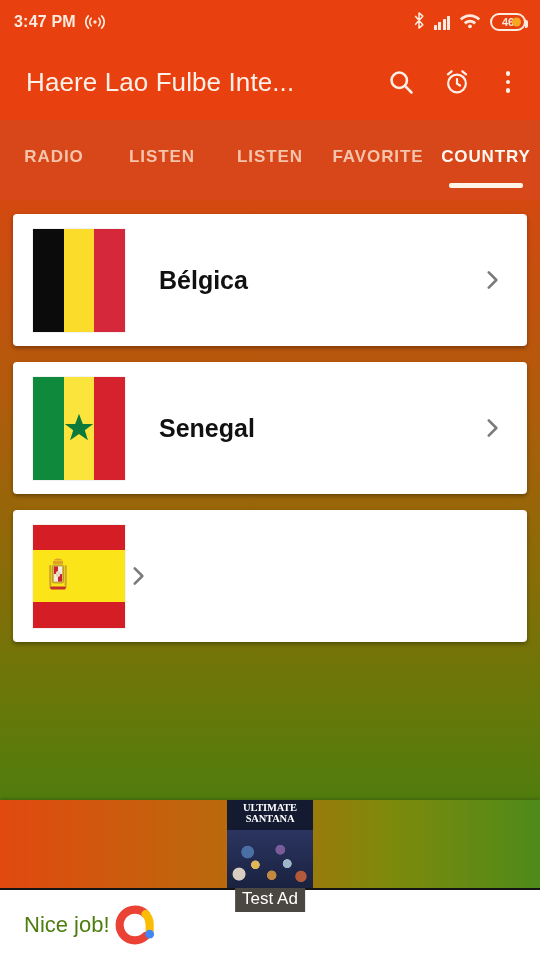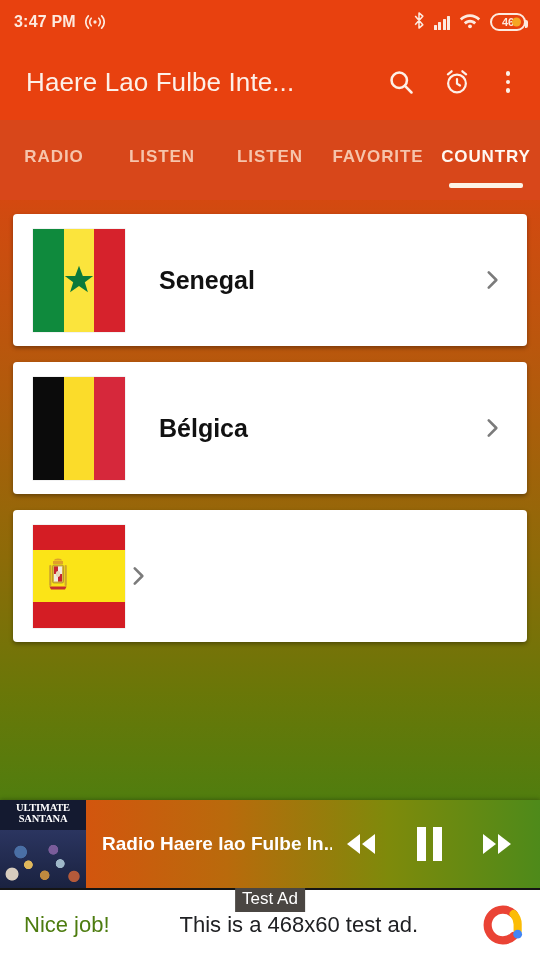--- a/index.html
+++ b/index.html
@@ -289,6 +289,18 @@
 
     <div class="card">
       <div class="flag">
+        <div class="v" style="background:#0b0b0b"></div>
+        <div class="v" style="background:#fbdc2a"></div>
+        <div class="v" style="background:#d6283b"></div>
+      </div>
+      <div class="country-name">Bélgica</div>
+      <svg class="chev" viewBox="0 0 24 24" fill="none" stroke="currentColor" stroke-width="2.4" stroke-linecap="round" stroke-linejoin="round">
+          <path d="M9 5l7 7-7 7"></path>
+        </svg>
+    </div>
+
+    <div class="card">
+      <div class="flag">
         <div class="v" style="background:#0f8a3d"></div>
         <div class="v" style="background:#fbe43c"></div>
         <div class="v" style="background:#d6222c"></div>
@@ -297,18 +309,6 @@
         </svg>
       </div>
       <div class="country-name">Senegal</div>
-      <svg class="chev" viewBox="0 0 24 24" fill="none" stroke="currentColor" stroke-width="2.4" stroke-linecap="round" stroke-linejoin="round">
-          <path d="M9 5l7 7-7 7"></path>
-        </svg>
-    </div>
-
-    <div class="card">
-      <div class="flag">
-        <div class="v" style="background:#0b0b0b"></div>
-        <div class="v" style="background:#fbdc2a"></div>
-        <div class="v" style="background:#d6283b"></div>
-      </div>
-      <div class="country-name">Bélgica</div>
       <svg class="chev" viewBox="0 0 24 24" fill="none" stroke="currentColor" stroke-width="2.4" stroke-linecap="round" stroke-linejoin="round">
           <path d="M9 5l7 7-7 7"></path>
         </svg>

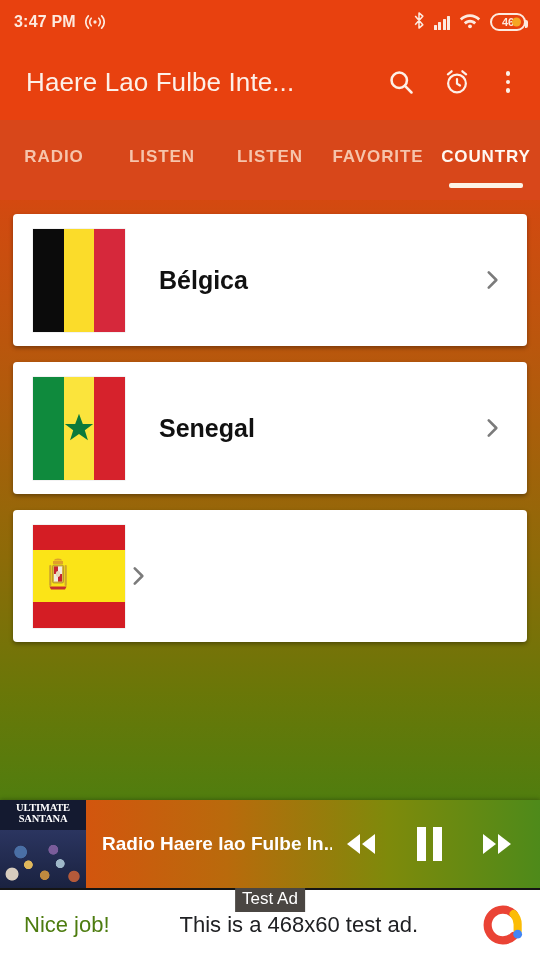--- a/index.html
+++ b/index.html
@@ -142,6 +142,7 @@
     background:linear-gradient(to right,#e2490f 0%,#b96a0c 42%,#7e8a0b 72%,#4e8a1a 100%);
     display:flex; align-items:center;
     box-shadow:0 -1px 4px rgba(0,0,0,.25);
+    flex-direction:column;
   }
   .albumart {
     width:86px; height:88px; flex:0 0 auto;

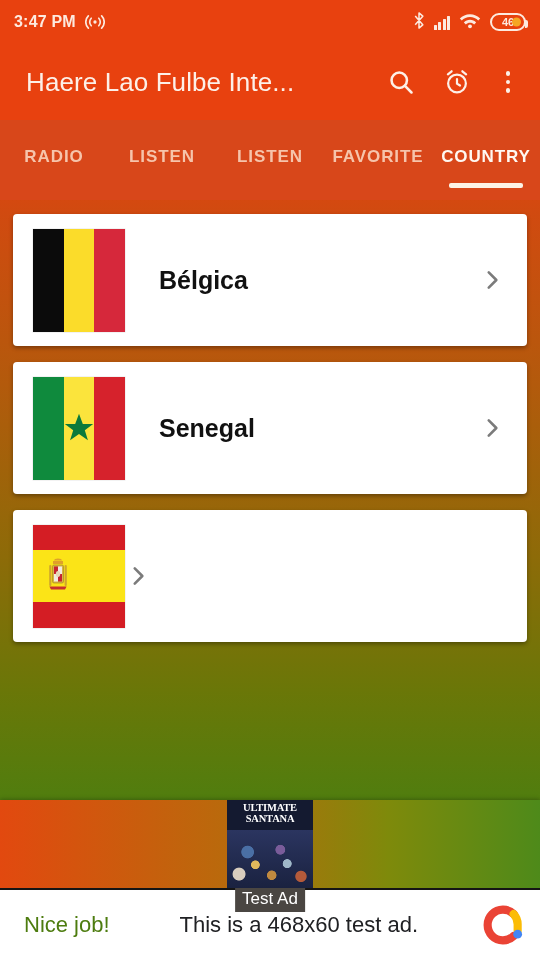--- a/index.html
+++ b/index.html
@@ -376,7 +376,6 @@
   <div class="ad">
     <div class="ad-badge">Test Ad</div>
     <div class="ad-cta">Nice job!</div>
-    <div class="ad-text">This is a 468x60 test ad.</div>
     <div class="ad-logo">
       <svg width="46" height="46" viewBox="0 0 48 48" fill="none">
         <path d="M33 12.5A16 16 0 1033 35.5" stroke="#ea4335" stroke-width="8.5" stroke-linecap="round"></path>

